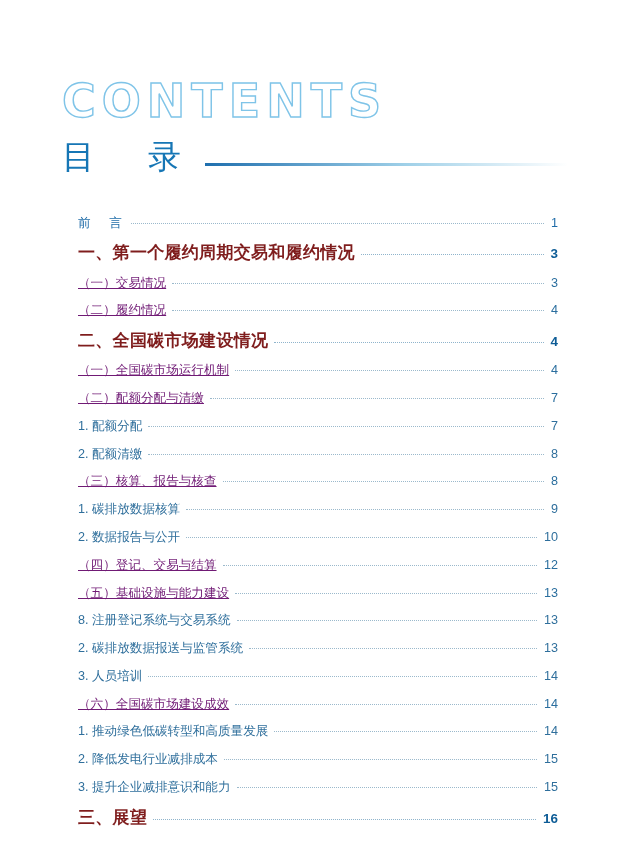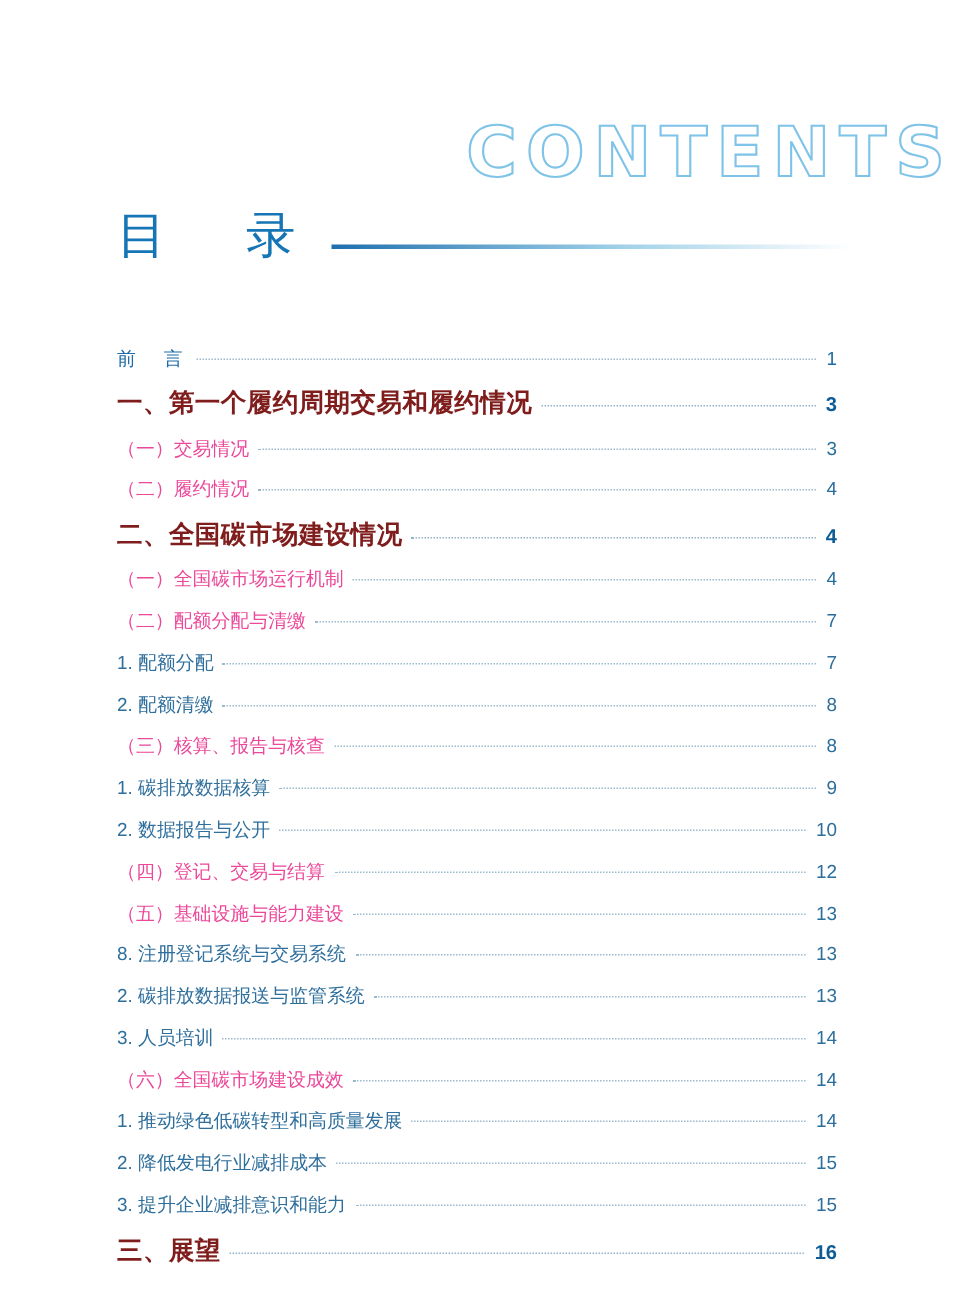--- a/index.html
+++ b/index.html
@@ -22,8 +22,7 @@
     padding: 0;
   }
   .header-block {
-    padding: 78px 0 0 78px;
-    text-align: right;
+    padding: 78px 0 0 62px;
   }
   .contents-word {
     font-family: "DejaVu Sans", sans-serif;

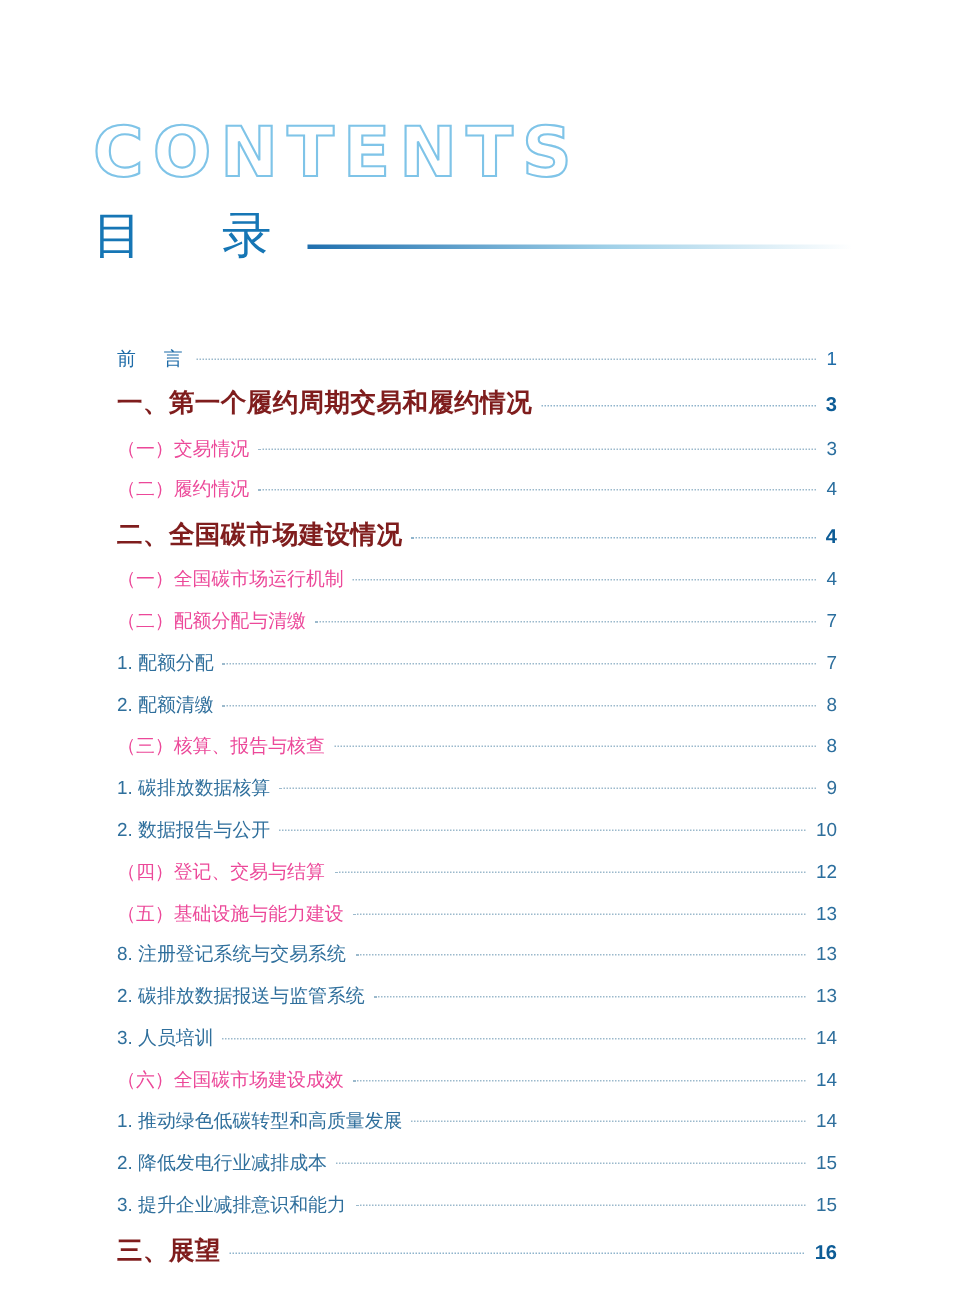--- a/index.html
+++ b/index.html
@@ -59,7 +59,7 @@
   }
 
   .toc {
-    margin: 52px 78px 0 78px;
+    margin: 36px 78px 0 78px;
   }
   .toc-row {
     display: flex;

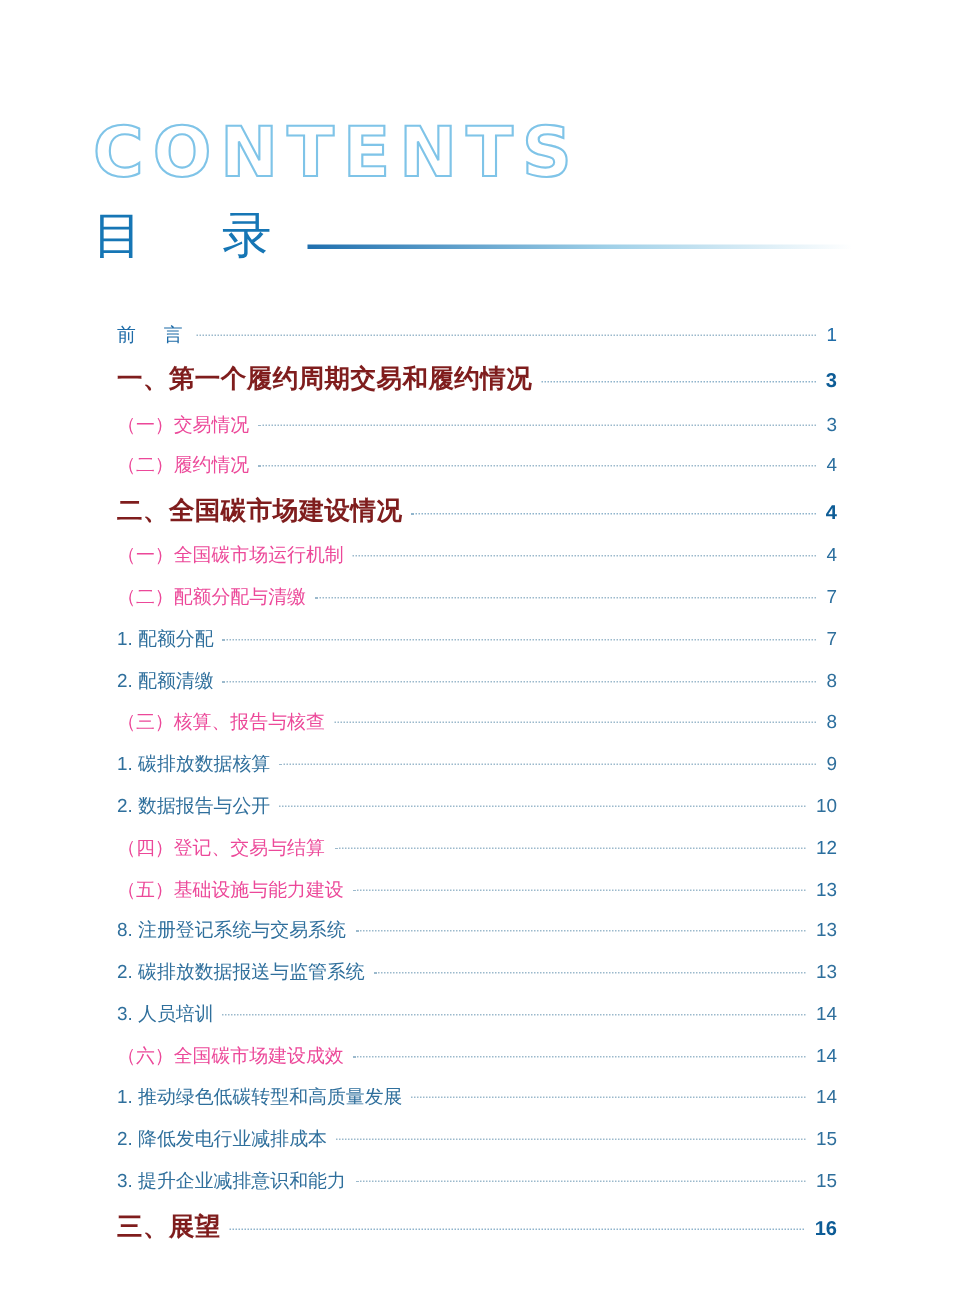--- a/index.html
+++ b/index.html
@@ -99,7 +99,7 @@
   .lvl-1 .toc-page { color: #0d5c96; font-weight: bold; font-size: 13.4px; }
   .lvl-1 .dots { border-bottom-color: #8fb4cc; }
 
-  .lvl-2 .toc-label { color: #ec4899; }
+  .lvl-2 .toc-label { color: #701a75; text-decoration: underline; }
   .lvl-2 .toc-page { color: #2a6e9e; }
 
   .lvl-3 .toc-label { color: #2f6f9c; }

